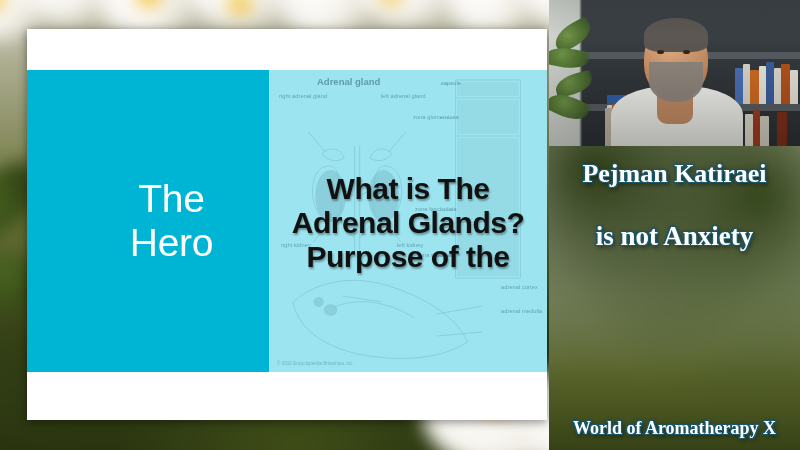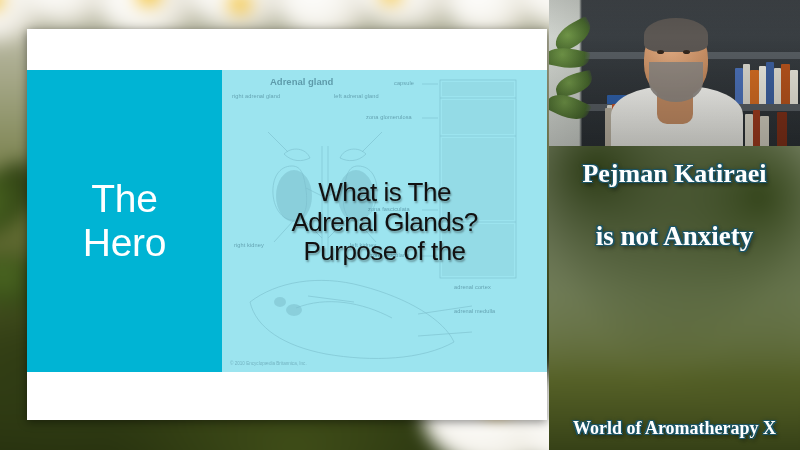--- a/index.html
+++ b/index.html
@@ -79,6 +79,7 @@
     align-items: center;
     justify-content: center;
     flex-shrink: 0;
+    padding-left: 47px;
   }
   .unsung-title {
     color: #ffffff;

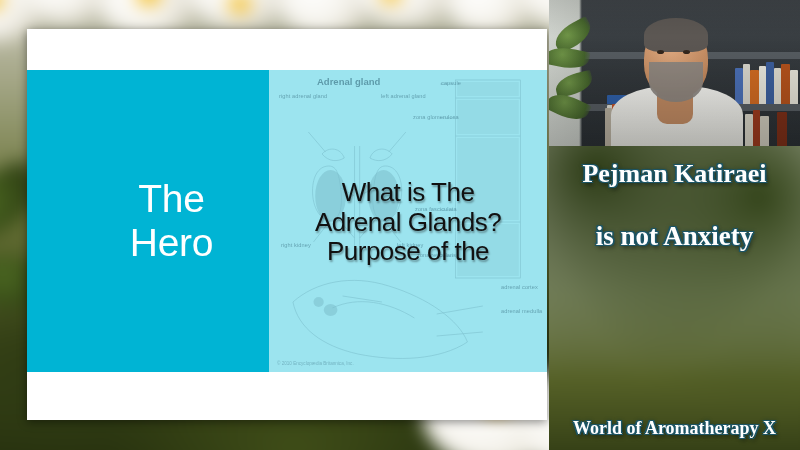--- a/index.html
+++ b/index.html
@@ -142,8 +142,8 @@
     transform: translateY(-48%);
     text-align: center;
     color: #111111;
-    font-size: 26px;
-    font-weight: 400;
+    font-size: 30px;
+    font-weight: 700;
     line-height: 1.14;
     letter-spacing: -0.5px;
     text-shadow: 1px 2px 2px rgba(0,0,0,0.35);

